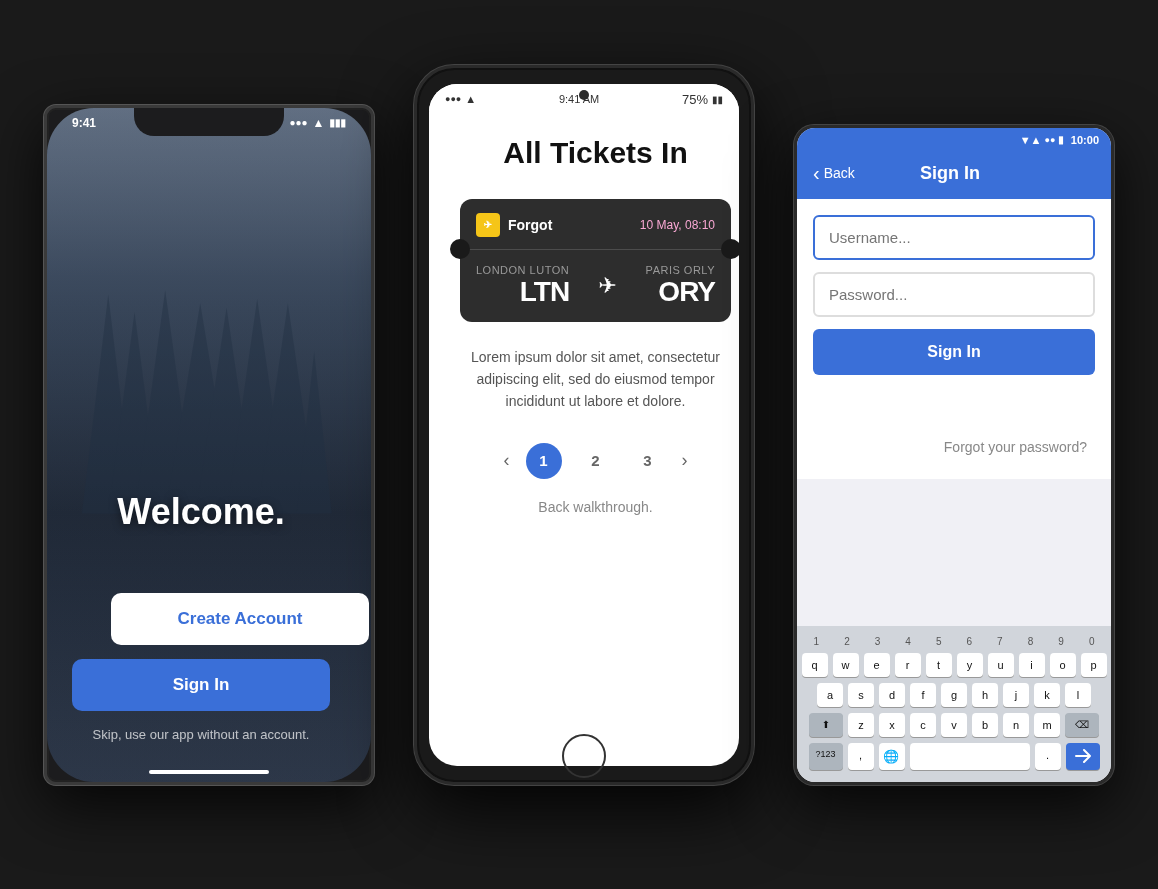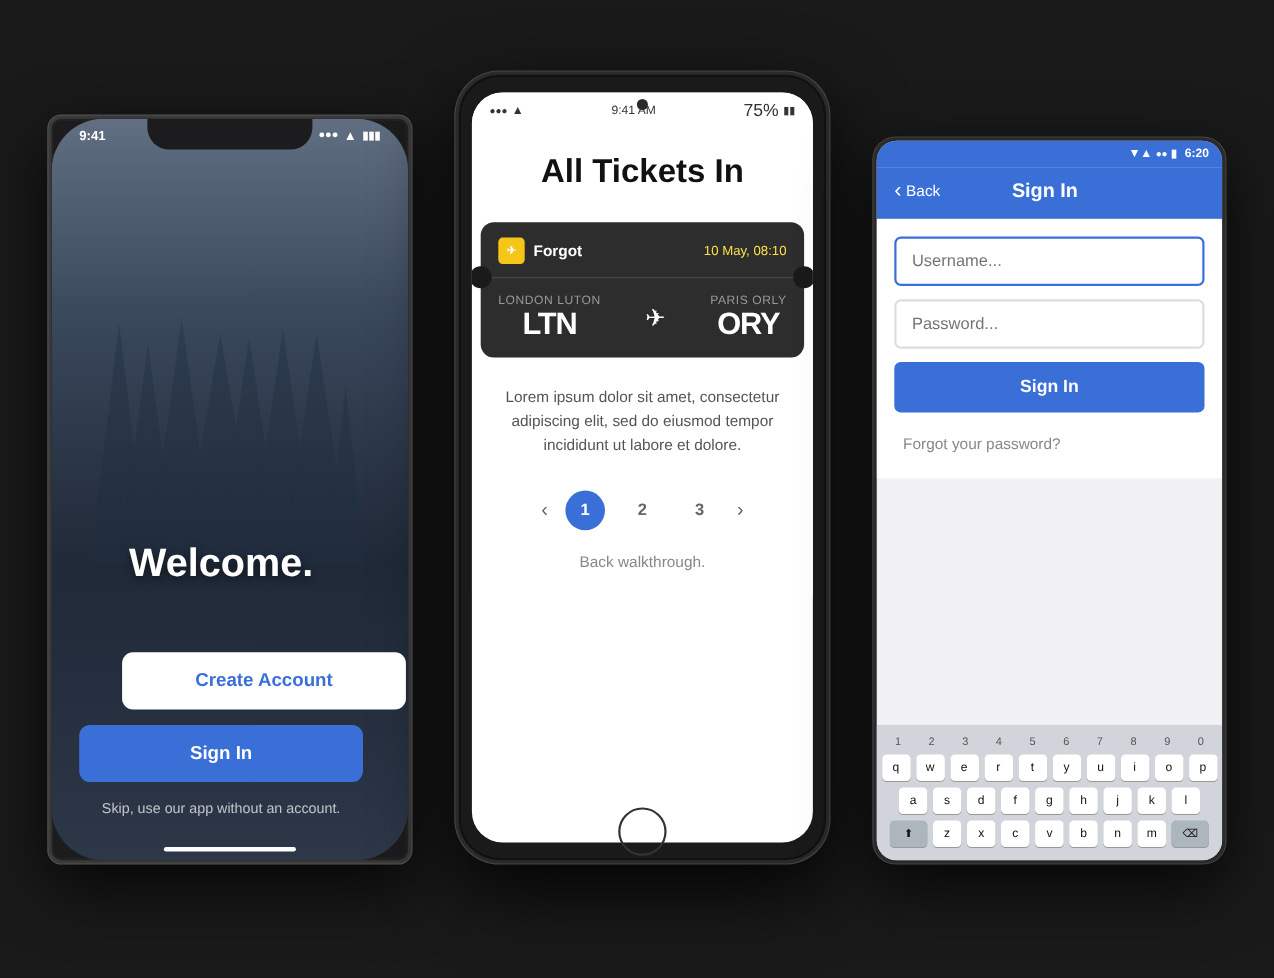--- a/index.html
+++ b/index.html
@@ -601,7 +601,7 @@
         </div>
         <span>9:41 AM</span>
         <div style="display:flex;align-items:center;gap:4px;">
-          <span style="font-size:16px;">75%</span>
+          <span style="font-size:13px;">75%</span>
           <span style="font-size:10px;">▮▮</span>
         </div>
       </div>

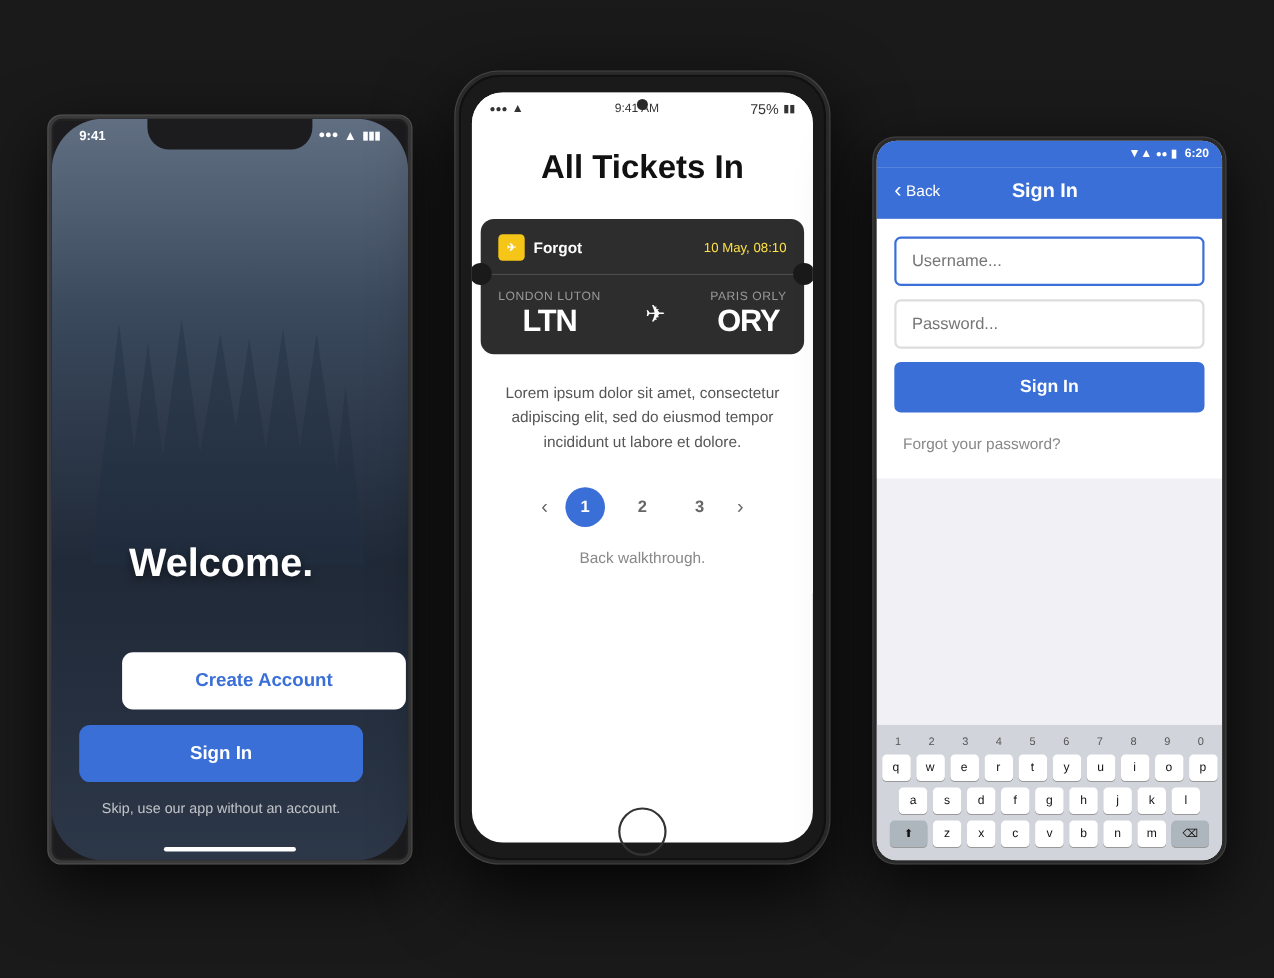--- a/index.html
+++ b/index.html
@@ -185,6 +185,7 @@
     .phone2-content-area {
       padding: 24px 8px;
       background: white;
+      margin-left: 23px;
     }
 
     .phone2-headline {

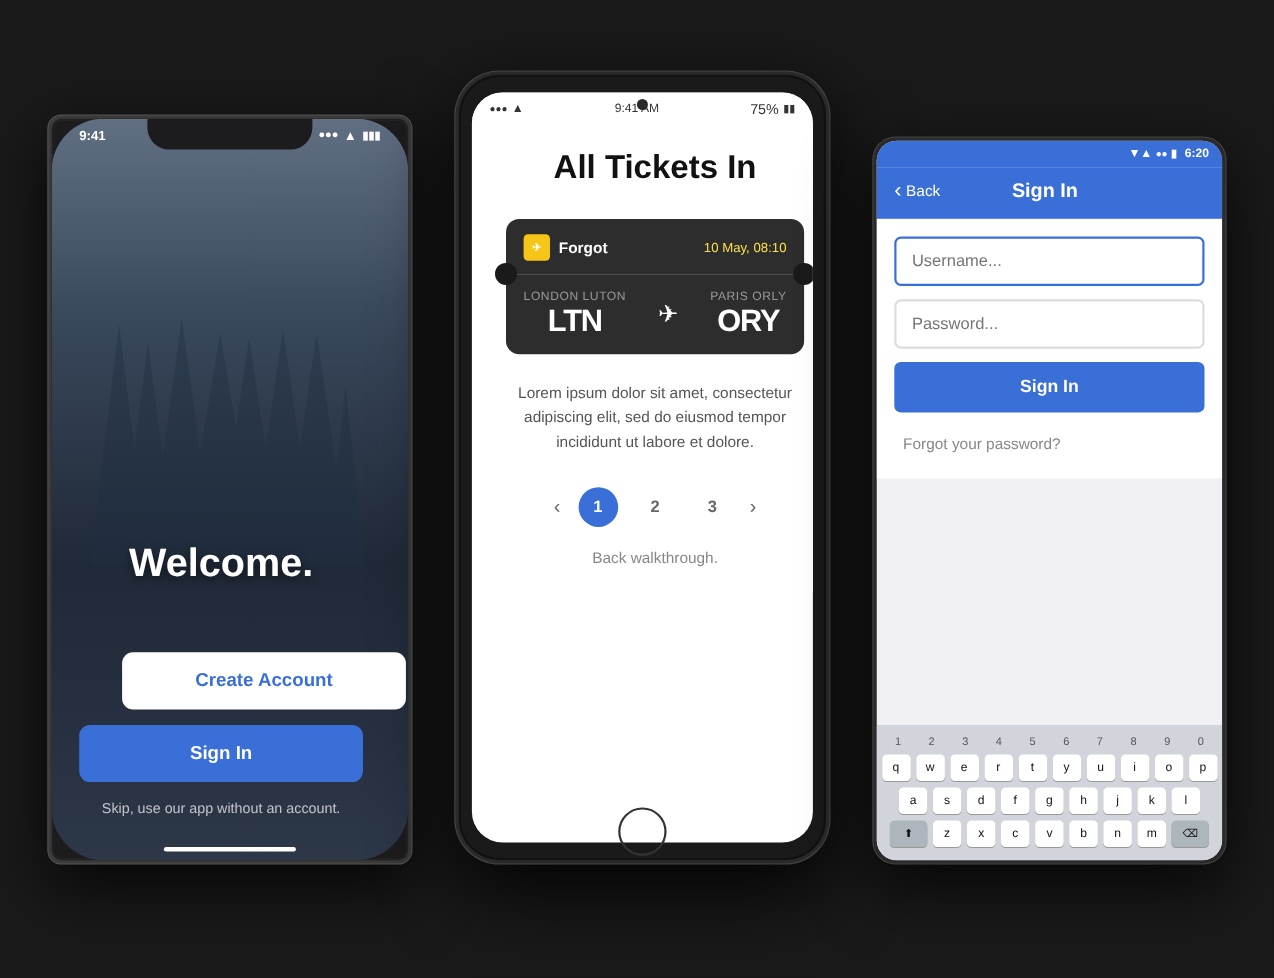--- a/index.html
+++ b/index.html
@@ -661,7 +661,7 @@
           <span style="font-size:11px;">▼▲</span>
           <span style="font-size:9px;">●●</span>
           <span style="font-size:10px;">▮</span>
-          <span style="font-size:11px;font-weight:600;margin-left:4px;">6:20</span>
+          <span style="font-size:11px;font-weight:600;margin-left:4px;">10:00</span>
         </div>
       </div>
 

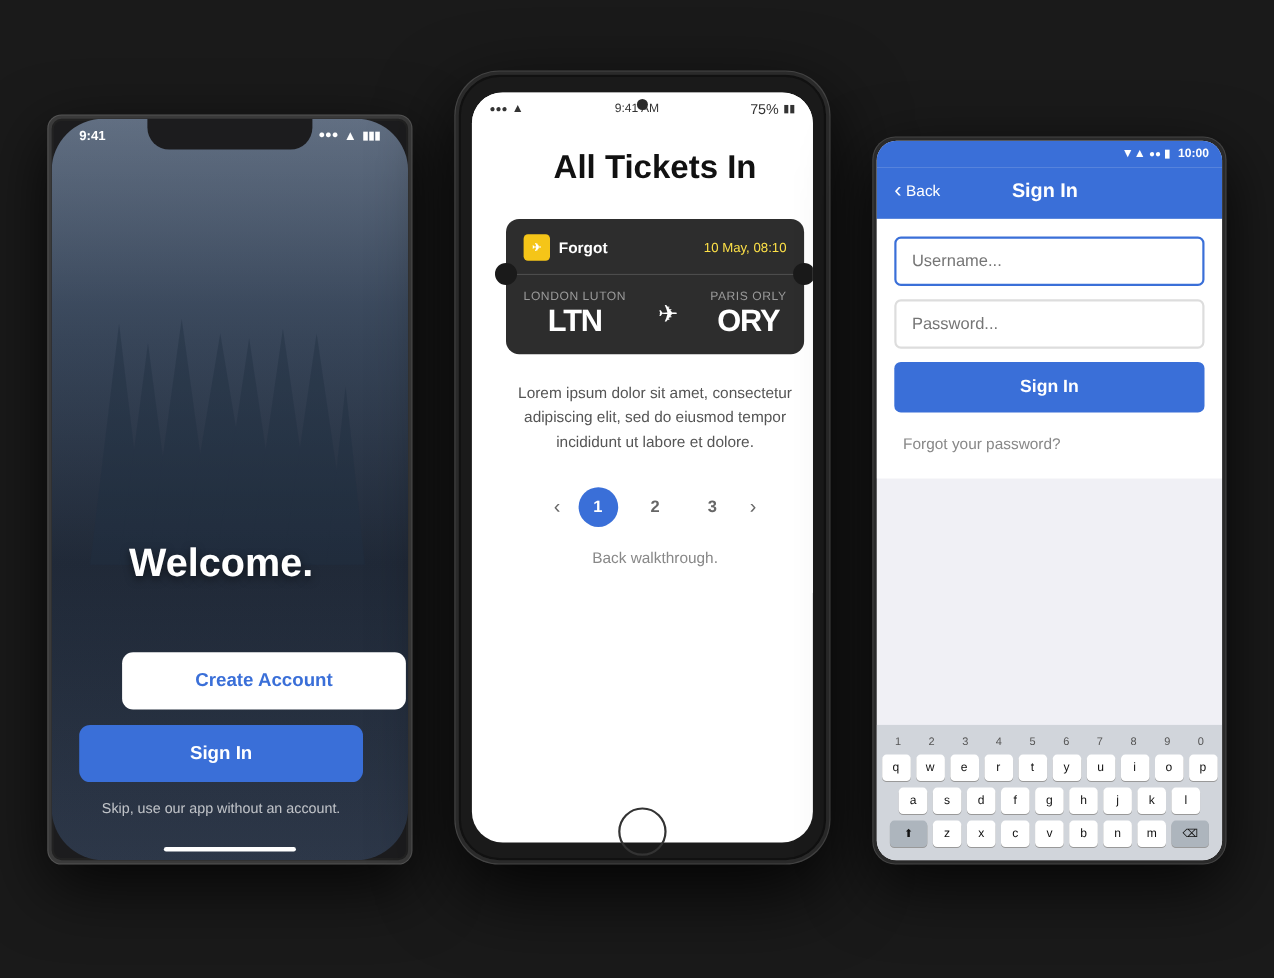--- a/index.html
+++ b/index.html
@@ -235,7 +235,7 @@
 
     .ticket-date {
       font-size: 12px;
-      color: #fde047;
+      color: #f9a8d4;
     }
 
     .ticket-divider {

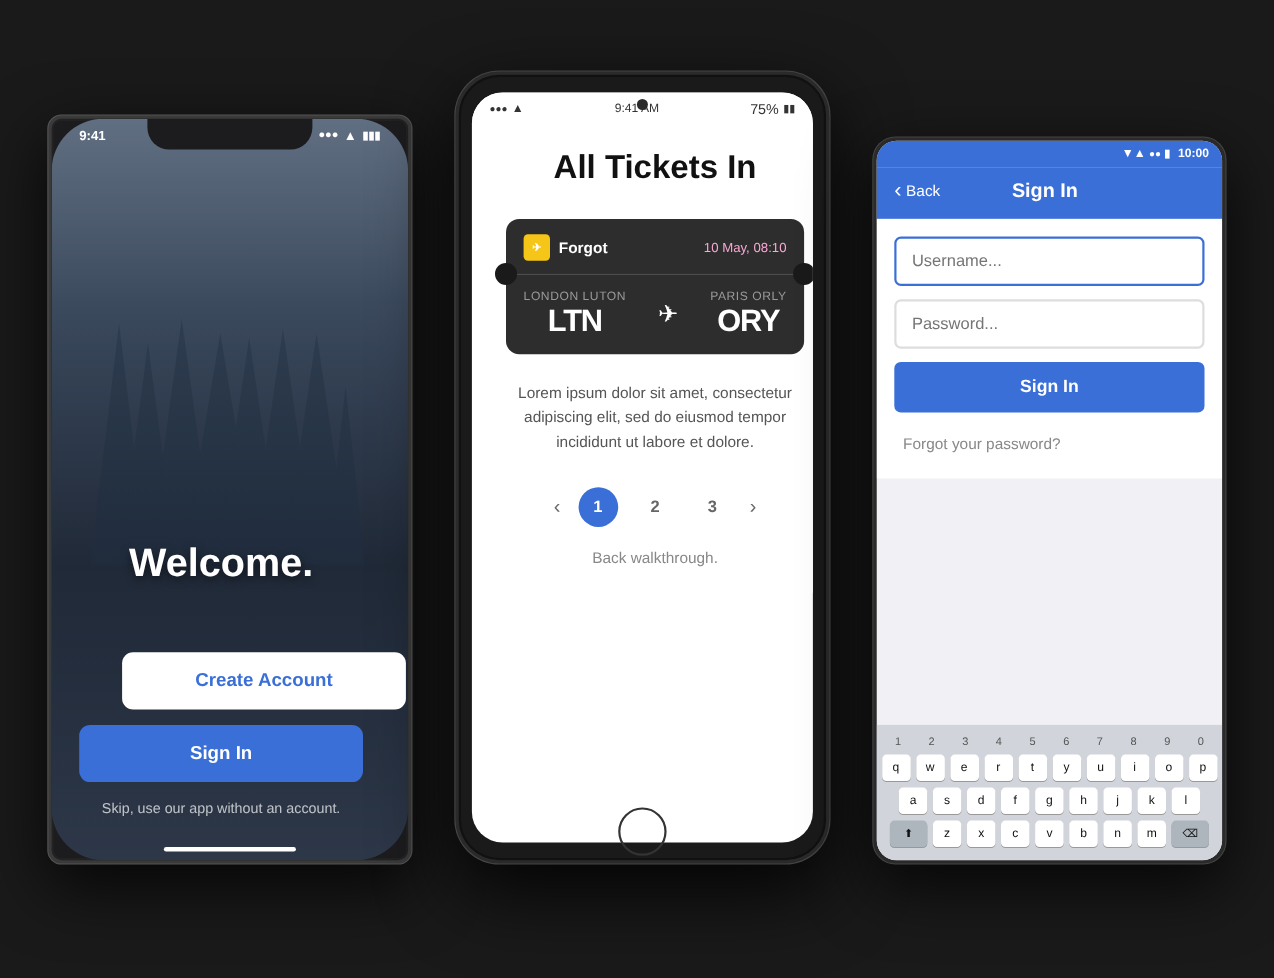--- a/index.html
+++ b/index.html
@@ -282,6 +282,7 @@
       font-size: 28px;
       font-weight: 800;
       letter-spacing: -1px;
+      text-align: right;
     }
 
     .route-plane {

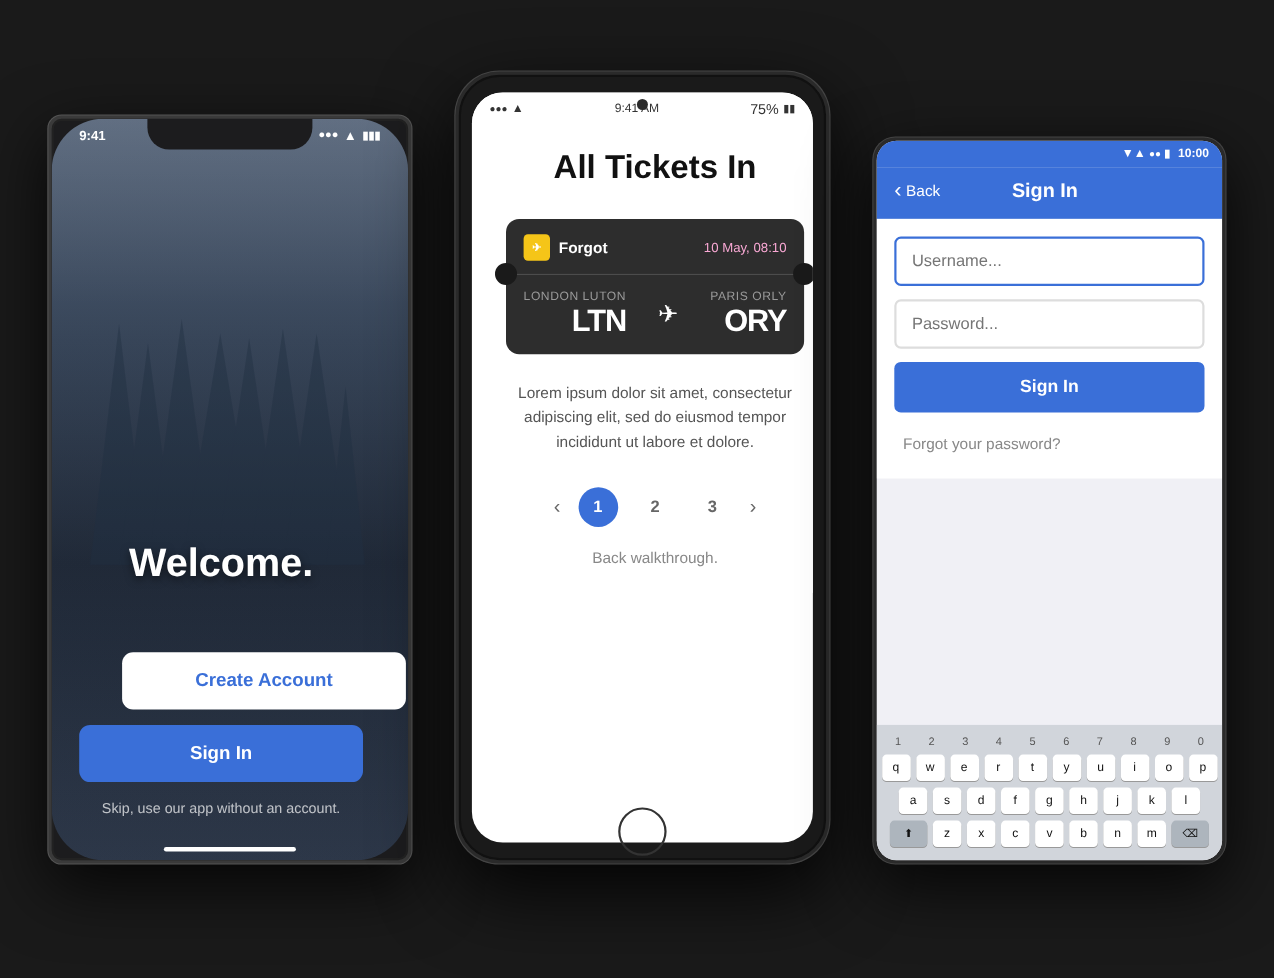--- a/index.html
+++ b/index.html
@@ -460,8 +460,9 @@
     .phone3-forgot {
       color: #888;
       font-size: 14px;
-      text-align: left;
+      text-align: right;
       padding: 8px;
+      margin-top: 44px;
     }
 
     

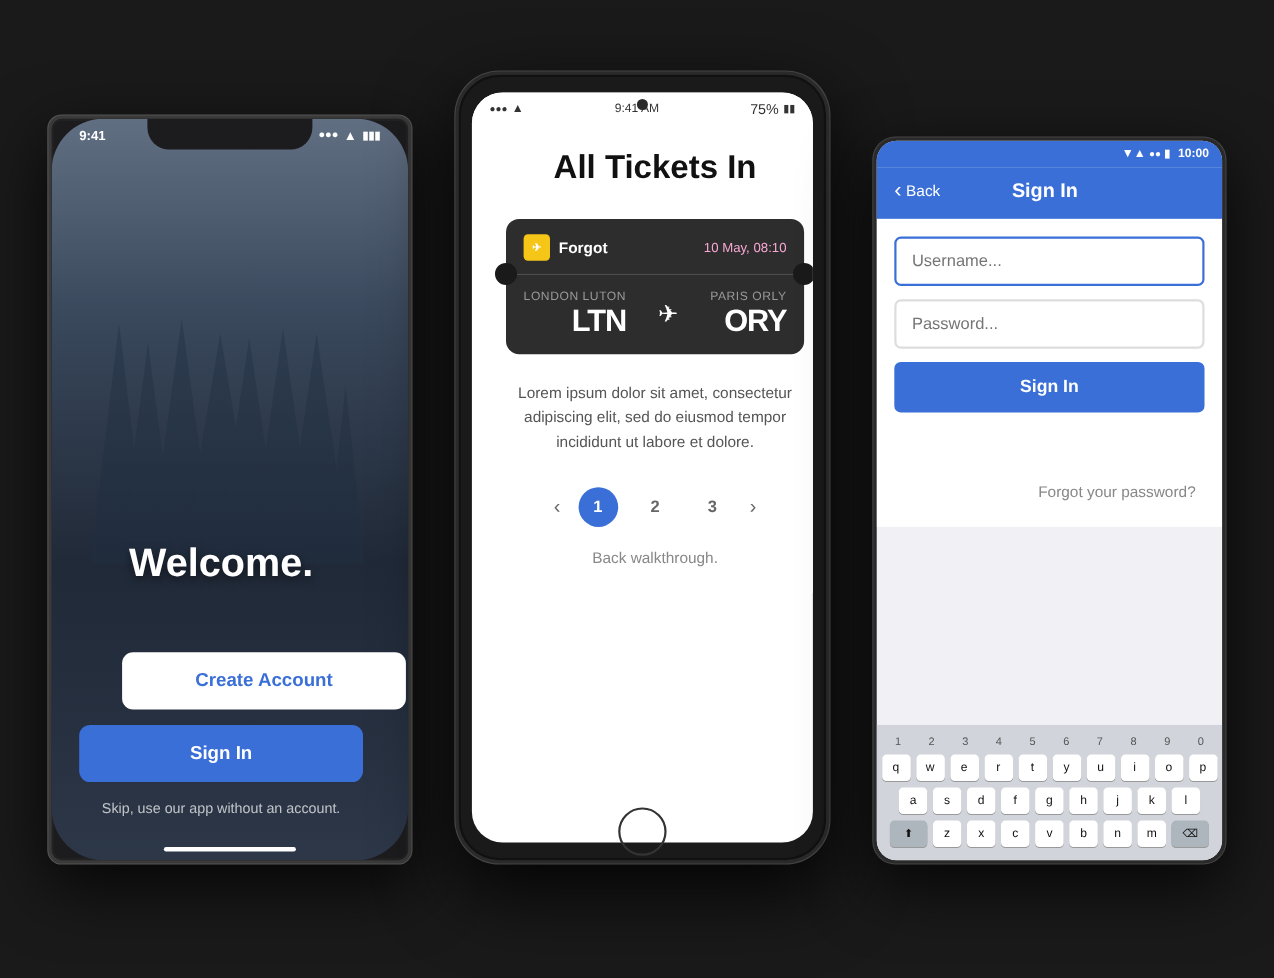--- a/index.html
+++ b/index.html
@@ -738,6 +738,18 @@
           <div class="key special">⌫</div>
         </div>
 
+        <div class="keyboard-row">
+          <div class="key special" style="font-size:9px;">?123</div>
+          <div class="key">,</div>
+          <div class="key" style="font-size:13px;">🌐</div>
+          <div class="key space"></div>
+          <div class="key">.</div>
+          <div class="key send" style="display:flex;align-items:center;justify-content:center;">
+            <svg width="16" height="14" viewBox="0 0 16 14" fill="white" xmlns="http://www.w3.org/2000/svg">
+              <path d="M1 7H15M15 7L9 1M15 7L9 13" stroke="white" stroke-width="2" stroke-linecap="round" fill="none"></path>
+            </svg>
+          </div>
+        </div>
       </div>
 
     </div>

